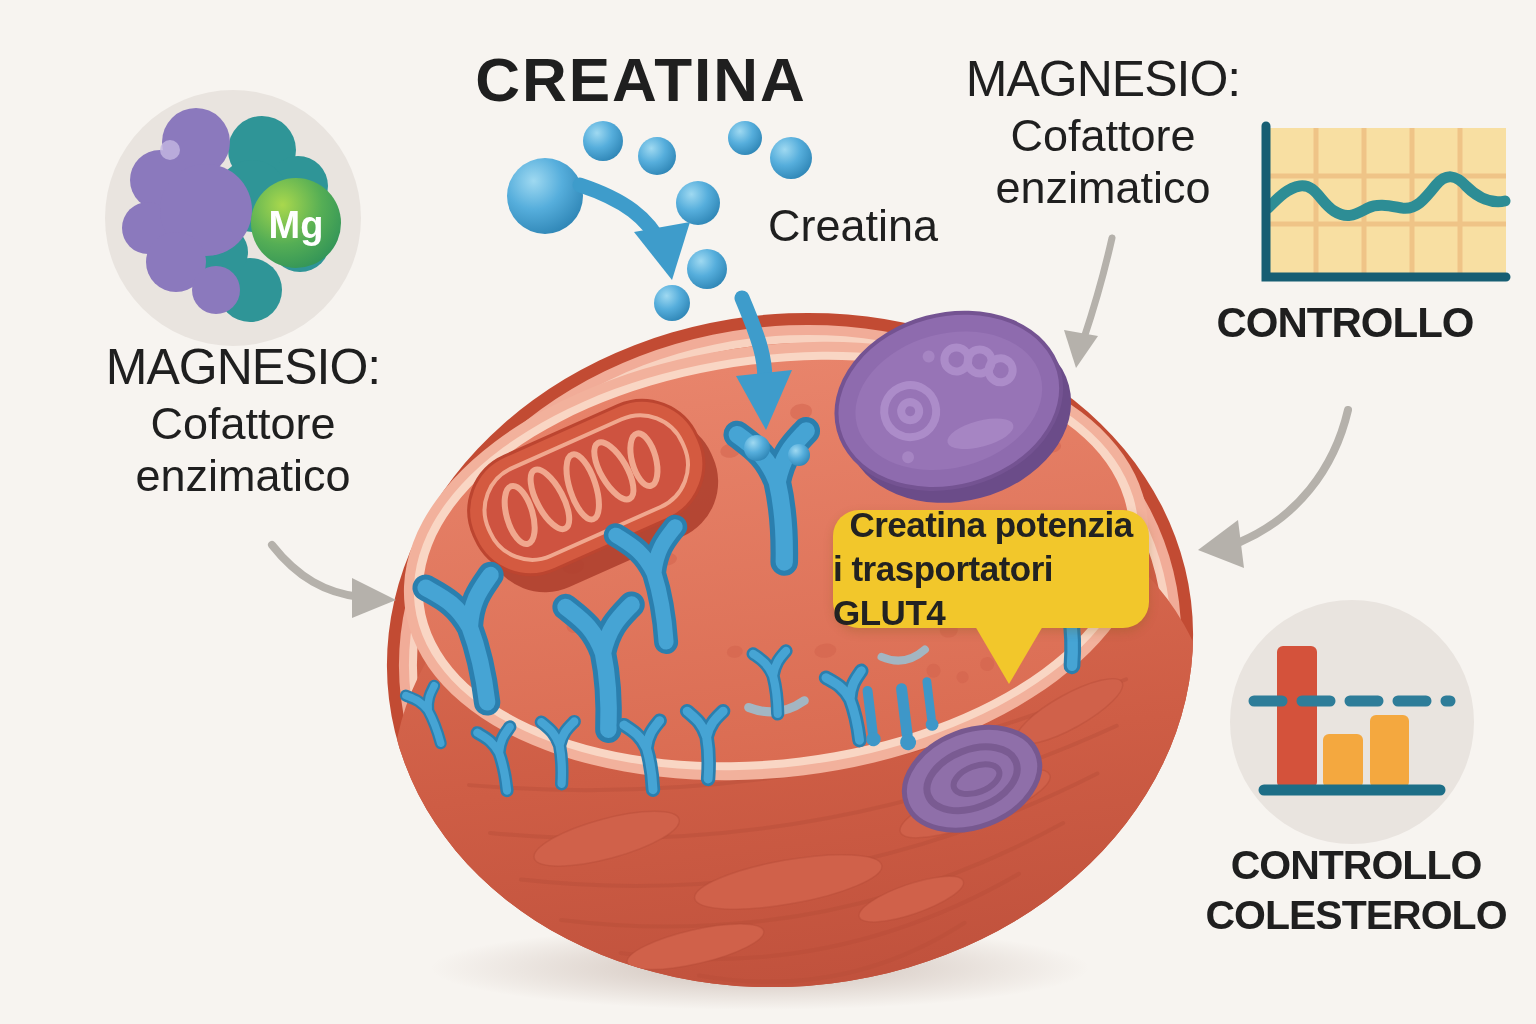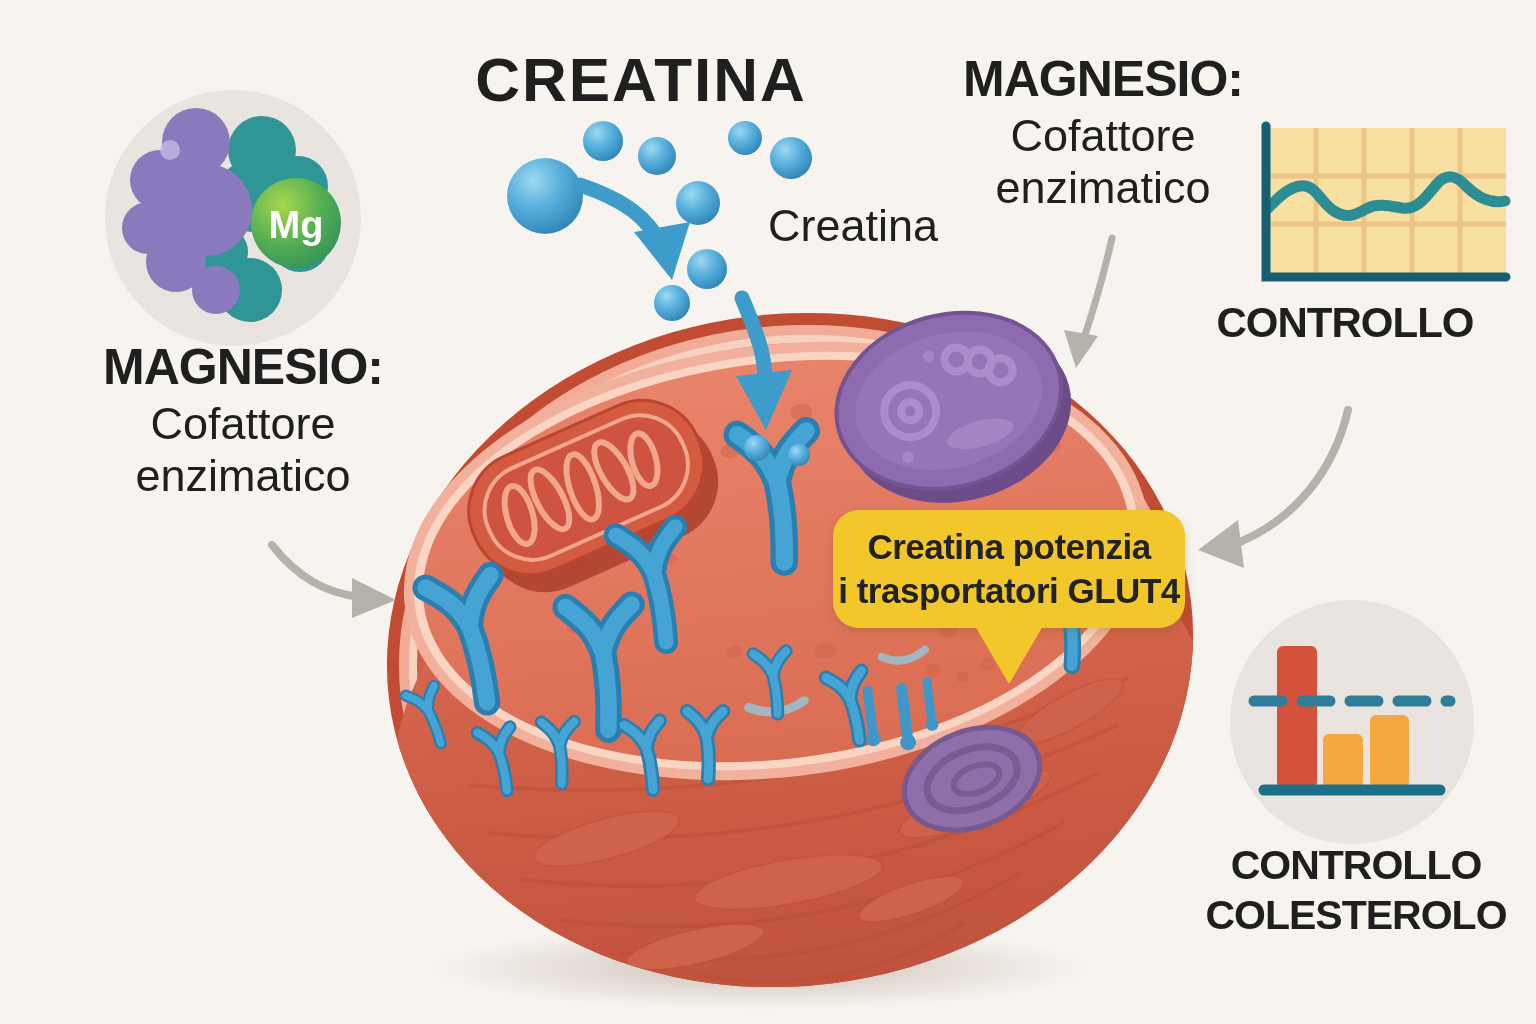--- a/index.html
+++ b/index.html
@@ -13,7 +13,7 @@
   }
   #art{position:absolute;left:0;top:0;z-index:1;}
   .txt{position:absolute;z-index:2;font-weight:400;text-align:center;transform:translateX(-50%);white-space:nowrap;color:#1F1F1F;}
-  .heading{font-weight:700;letter-spacing:-1px;}
+  .heading{font-weight:400;letter-spacing:-1px;}
   .title-creatina{left:641px;top:44px;font-size:62px;font-weight:800;letter-spacing:2px;}
   .lbl-creatina{left:853px;top:200px;font-size:45px;}
   .mag-left-h{left:243px;top:338px;font-size:50px;}

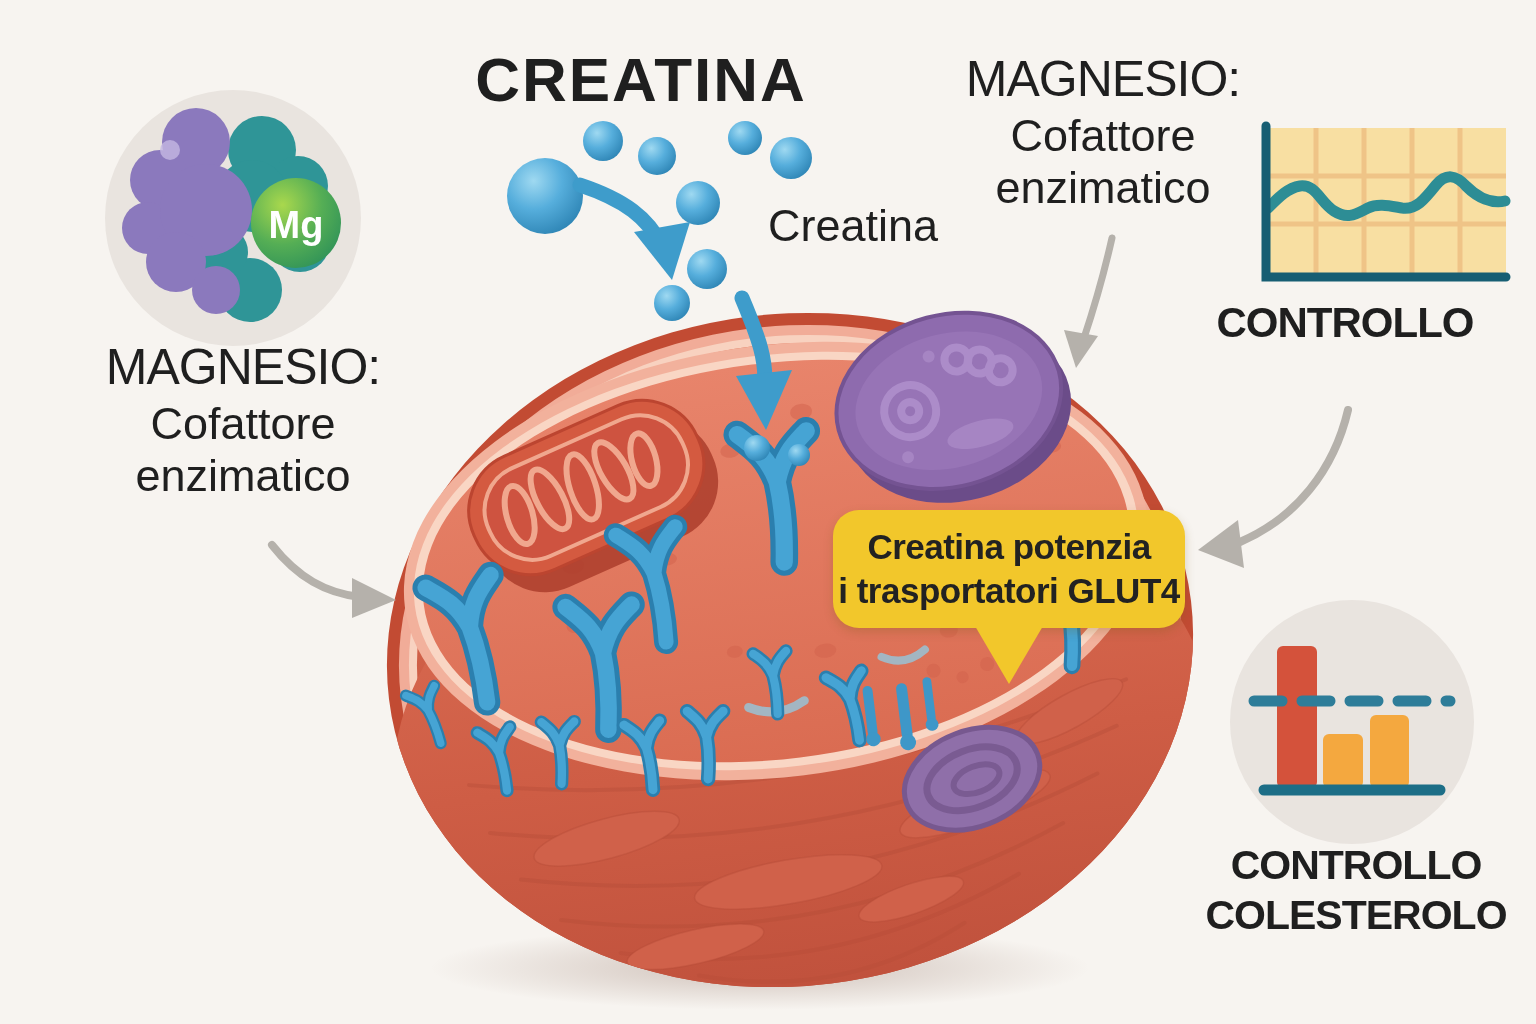--- a/index.html
+++ b/index.html
@@ -26,7 +26,7 @@
   .cap-colesterolo{left:1356px;top:840px;font-size:41px;font-weight:800;line-height:50px;letter-spacing:-1px;}
   .callout{
     position:absolute;z-index:3;
-    left:833px;top:510px;width:352px;height:118px;
+    left:833px;top:510px;width:316px;height:118px;
     background:#F2C72B;border-radius:26px;
     box-shadow:0 4px 10px rgba(120,90,20,.25);
     display:flex;flex-direction:column;justify-content:center;align-items:center;

